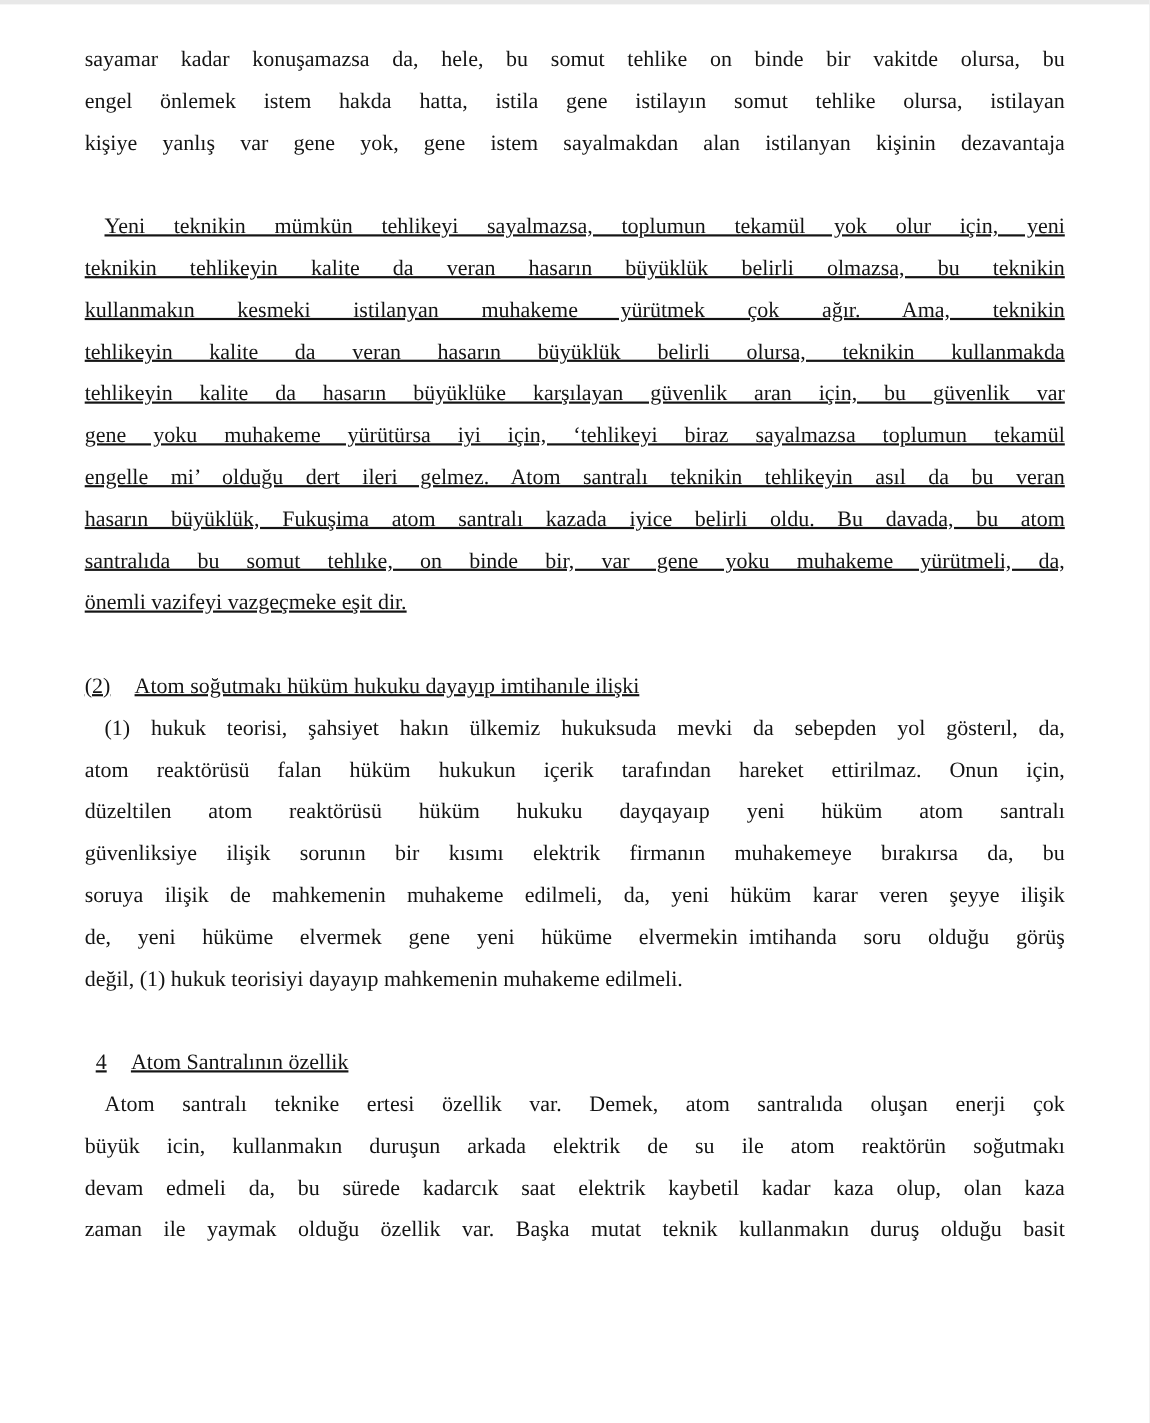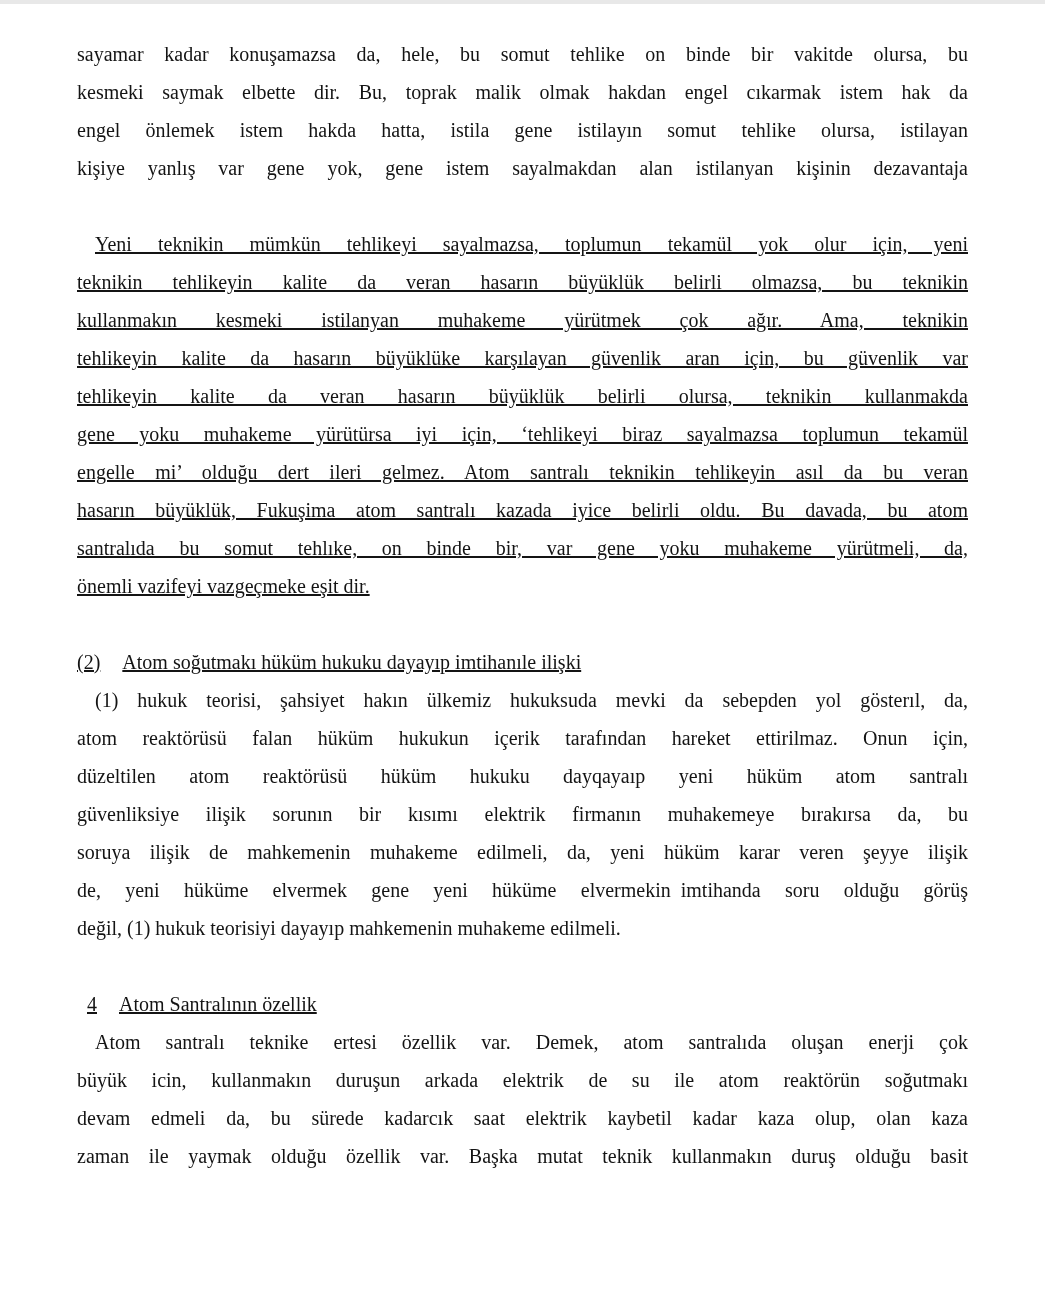--- a/index.html
+++ b/index.html
@@ -37,7 +37,6 @@
   <div class="doc">
       <div>
         <div class="line">sayamar kadar konuşamazsa da, hele, bu somut tehlike on binde bir vakitde olursa, bu</div>
-        <div class="line">kesmeki saymak elbette dir. Bu, toprak malik olmak hakdan engel cıkarmak istem hak da</div>
         <div class="line">engel önlemek istem hakda hatta, istila gene istilayın somut tehlike olursa, istilayan</div>
         <div class="line">kişiye yanlış var gene yok, gene istem sayalmakdan alan istilanyan kişinin dezavantaja</div>
       </div>

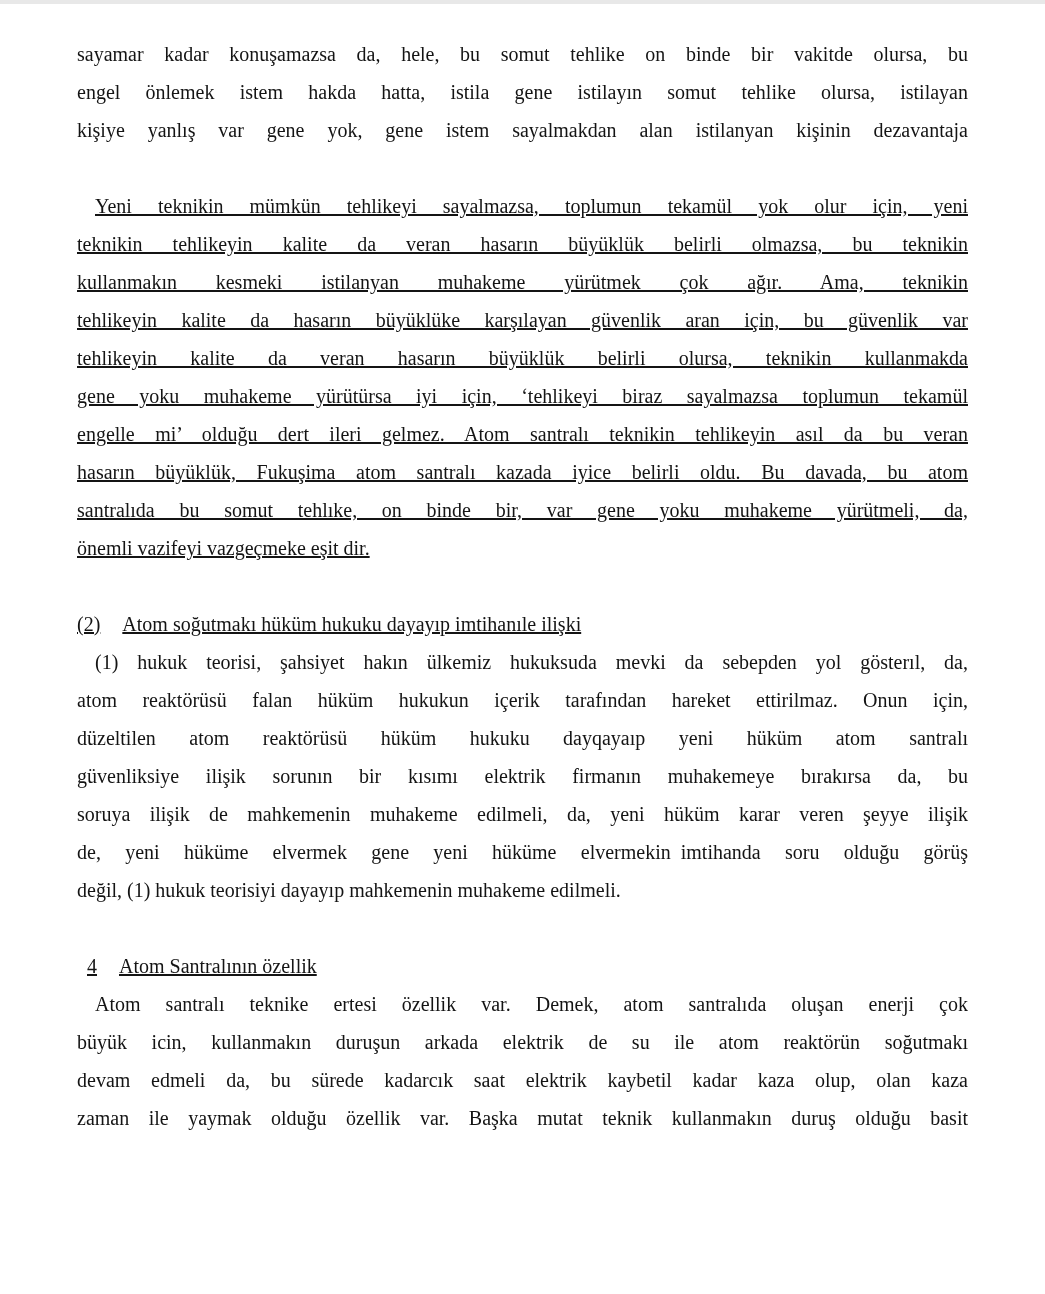--- a/index.html
+++ b/index.html
@@ -44,8 +44,8 @@
         <div class="line indent">Yeni teknikin mümkün tehlikeyi sayalmazsa, toplumun tekamül yok olur için, yeni</div>
         <div class="line">teknikin tehlikeyin kalite da veran hasarın büyüklük belirli olmazsa, bu teknikin</div>
         <div class="line">kullanmakın kesmeki istilanyan muhakeme yürütmek çok ağır. Ama, teknikin</div>
+        <div class="line">tehlikeyin kalite da veran hasarın büyüklük belirli olursa, teknikin kullanmakda</div>
         <div class="line">tehlikeyin kalite da hasarın büyüklüke karşılayan güvenlik aran için, bu güvenlik var</div>
-        <div class="line">tehlikeyin kalite da veran hasarın büyüklük belirli olursa, teknikin kullanmakda</div>
         <div class="line">gene yoku muhakeme yürütürsa iyi için, ‘tehlikeyi biraz sayalmazsa toplumun tekamül</div>
         <div class="line">engelle mi’ olduğu dert ileri gelmez. Atom santralı teknikin tehlikeyin asıl da bu veran</div>
         <div class="line">hasarın büyüklük, Fukuşima atom santralı kazada iyice belirli oldu. Bu davada, bu atom</div>

